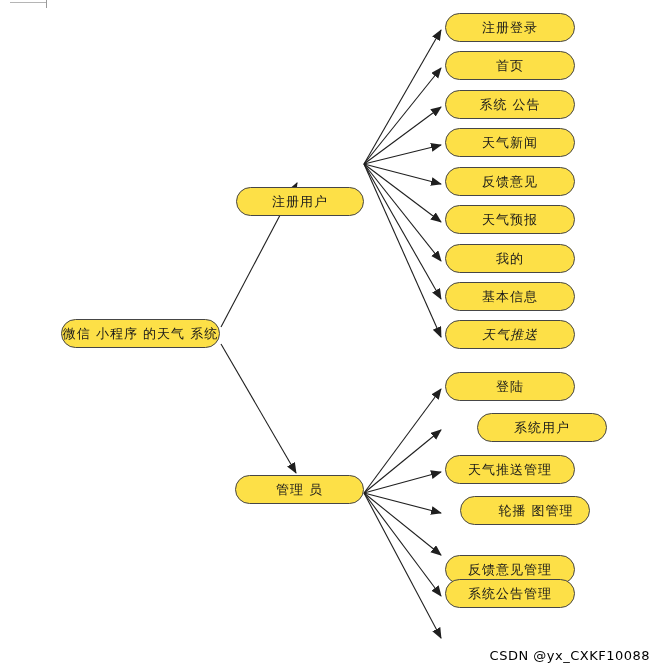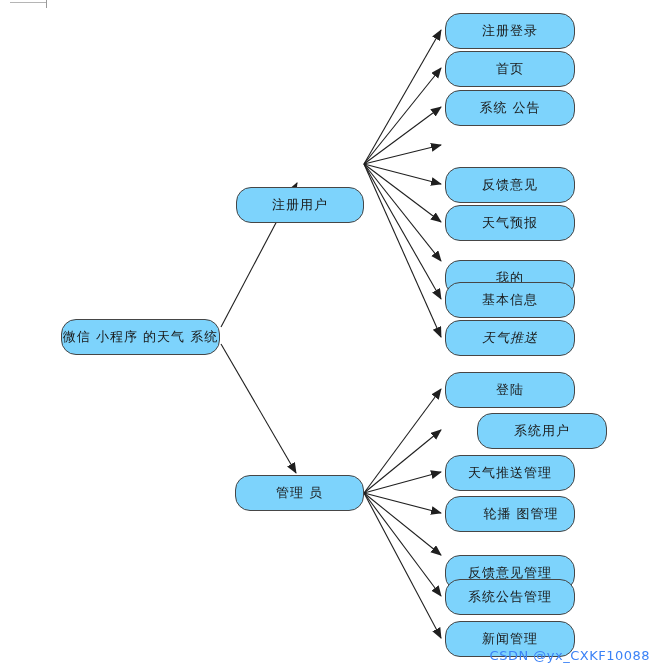--- a/index.html
+++ b/index.html
@@ -28,9 +28,9 @@
   }
   .node {
     position: absolute;
-    height: 36px;
+    height: 29px;
     box-sizing: border-box;
-    background: #7dd3fc;
+    background: #fde047;
     border: 1.3px solid #464646;
     border-radius: 15px;
     display: flex;

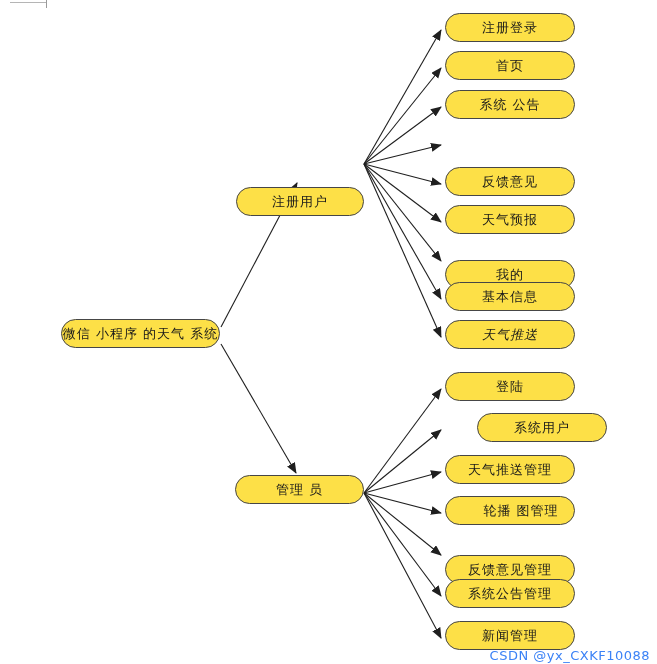--- a/index.html
+++ b/index.html
@@ -99,6 +99,7 @@
   <div class="node" style="left:445px;top:13px;width:130px;">注册登录</div>
   <div class="node" style="left:445px;top:51px;width:130px;">首页</div>
   <div class="node" style="left:445px;top:90px;width:130px;">系统 公告</div>
+  <div class="node" style="left:445px;top:128px;width:130px;">天气新闻</div>
   <div class="node" style="left:445px;top:167px;width:130px;">反馈意见</div>
   <div class="node" style="left:445px;top:205px;width:130px;">天气预报</div>
   <div class="node" style="left:445px;top:260px;width:130px;">我的</div>

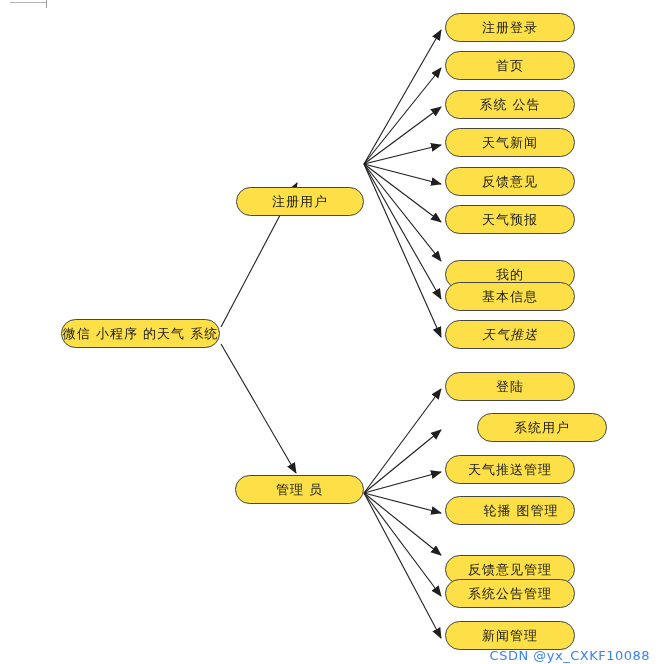--- a/index.html
+++ b/index.html
@@ -102,7 +102,7 @@
   <div class="node" style="left:445px;top:128px;width:130px;">天气新闻</div>
   <div class="node" style="left:445px;top:167px;width:130px;">反馈意见</div>
   <div class="node" style="left:445px;top:205px;width:130px;">天气预报</div>
-  <div class="node" style="left:445px;top:260px;width:130px;">我的</div>
+  <div class="node" style="left:445px;top:244px;width:130px;">我的</div>
   <div class="node" style="left:445px;top:282px;width:130px;">基本信息</div>
   <div class="node" style="left:445px;top:320px;width:130px;font-style:italic;">天气推送</div>
 

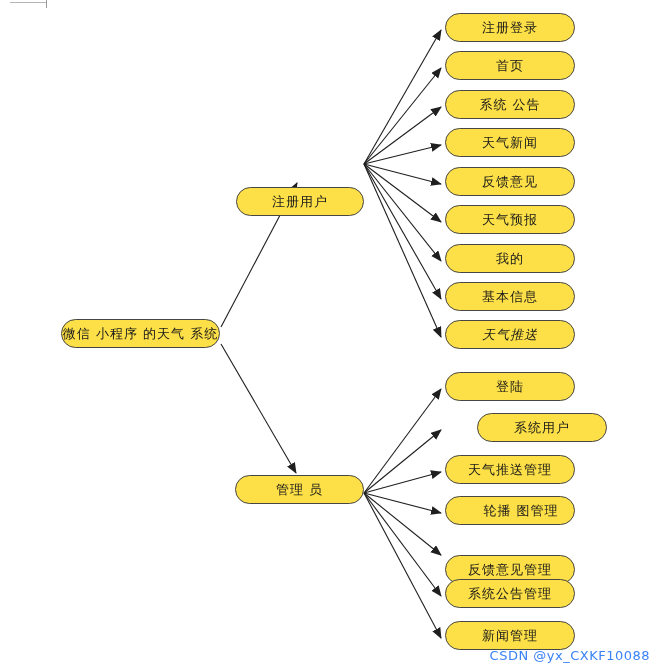--- a/index.html
+++ b/index.html
@@ -109,7 +109,7 @@
   <div class="node" style="left:445px;top:372px;width:130px;">登陆</div>
   <div class="node" style="left:445px;top:413px;width:130px;margin-left:32px;">系统用户</div>
   <div class="node" style="left:445px;top:455px;width:130px;">天气推送管理</div>
-  <div class="node" style="left:445px;top:496px;width:130px;padding-left:22px;">轮播 图管理</div>
+  <div class="node" style="left:460px;top:496px;width:130px;padding-left:22px;">轮播 图管理</div>
   <div class="node" style="left:445px;top:538px;width:130px;margin-top:17px;">反馈意见管理</div>
   <div class="node" style="left:445px;top:579px;width:130px;">系统公告管理</div>
   <div class="node" style="left:445px;top:621px;width:130px;">新闻管理</div>

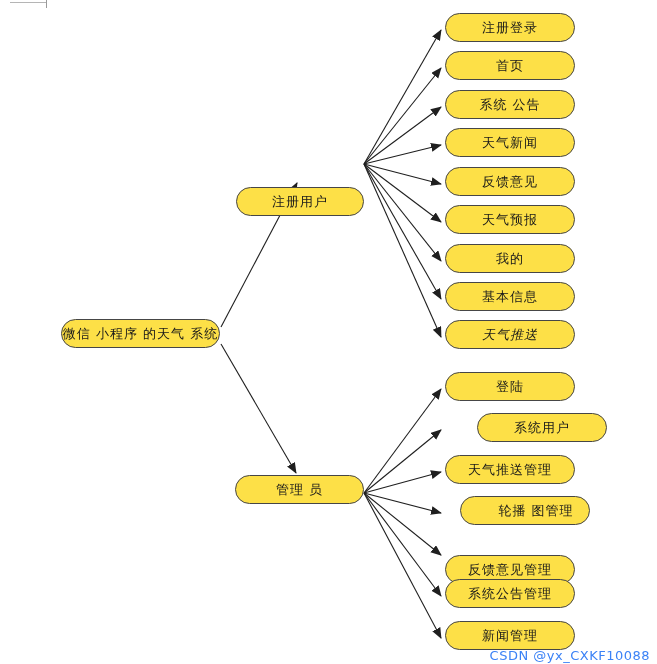--- a/index.html
+++ b/index.html
@@ -112,7 +112,6 @@
   <div class="node" style="left:460px;top:496px;width:130px;padding-left:22px;">轮播 图管理</div>
   <div class="node" style="left:445px;top:538px;width:130px;margin-top:17px;">反馈意见管理</div>
   <div class="node" style="left:445px;top:579px;width:130px;">系统公告管理</div>
-  <div class="node" style="left:445px;top:621px;width:130px;">新闻管理</div>
 
   <div class="watermark">CSDN @yx_CXKF10088</div>
 

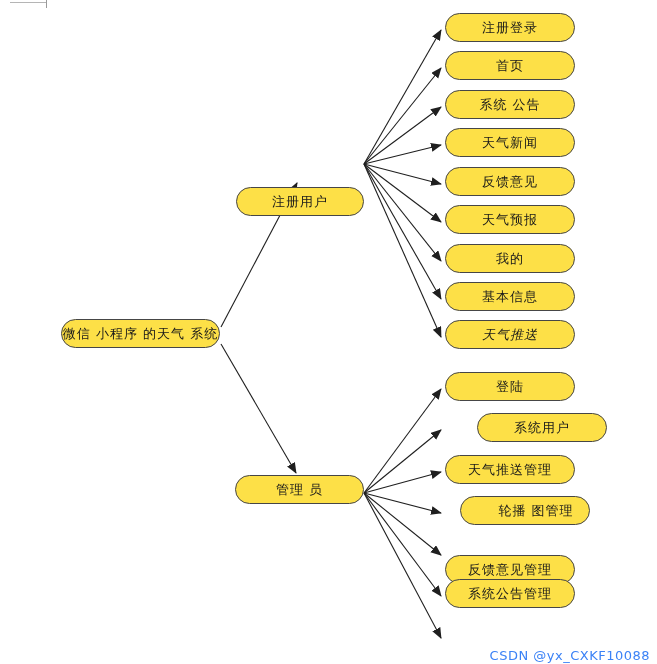--- a/index.html
+++ b/index.html
@@ -48,7 +48,7 @@
     bottom: 1px;
     font-size: 13px;
     letter-spacing: 0.5px;
-    color: #3b82f6;
+    color: #000000;
     z-index: 3;
   }
 </style>

